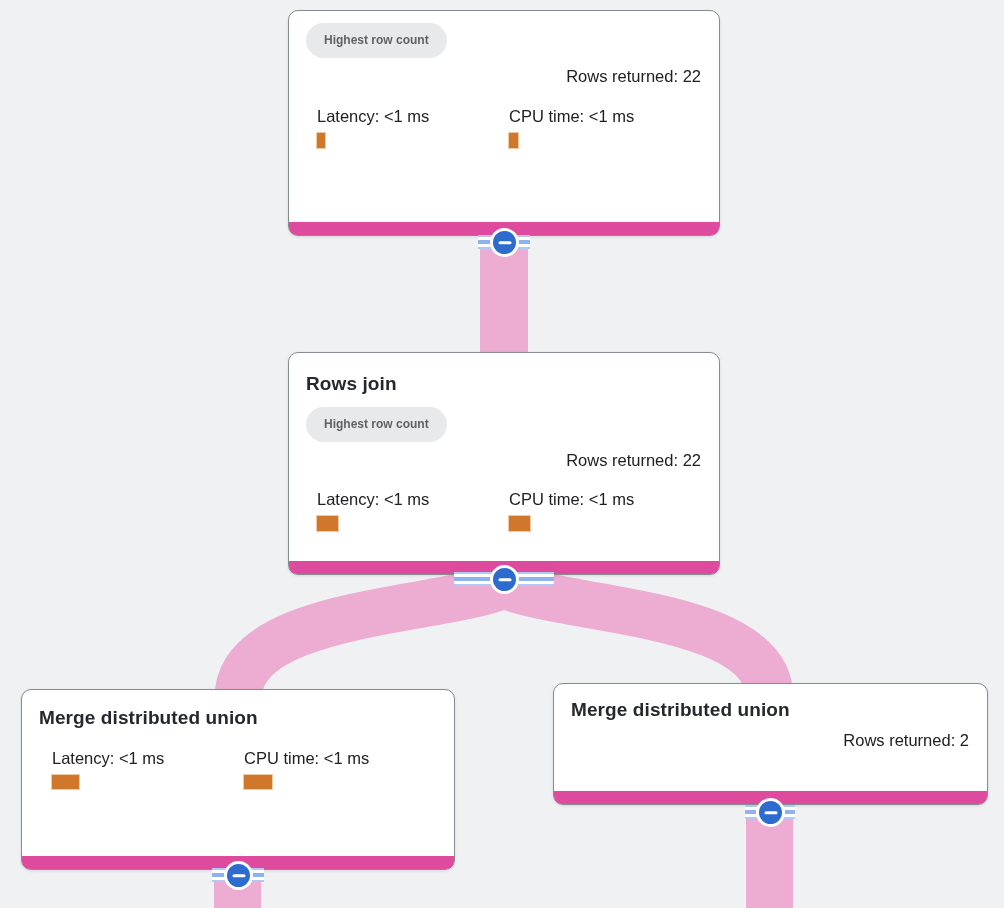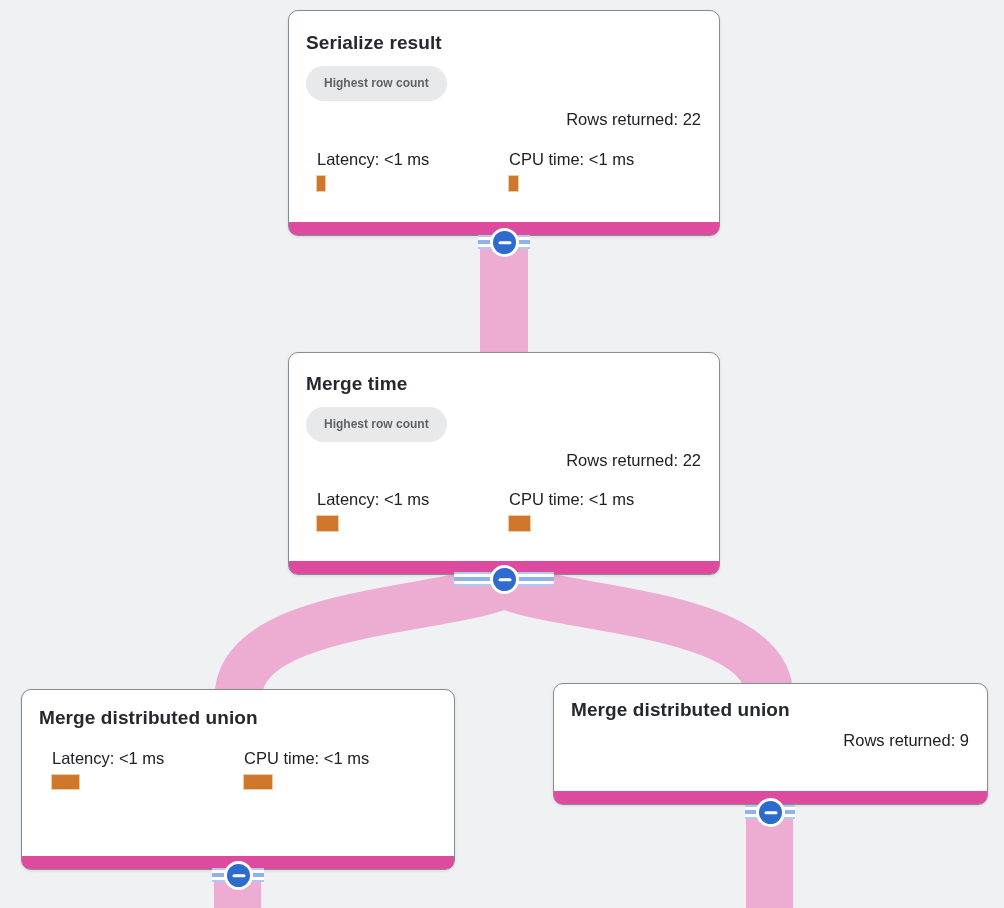--- a/index.html
+++ b/index.html
@@ -110,7 +110,6 @@
   </svg>
 
   <div class="node" id="card-serialize">
-    <div class="node-title">Serialize result</div>
     <div class="badge">Highest row count</div>
     <div class="rows-line">Rows returned: 22</div>
     <div class="metrics">

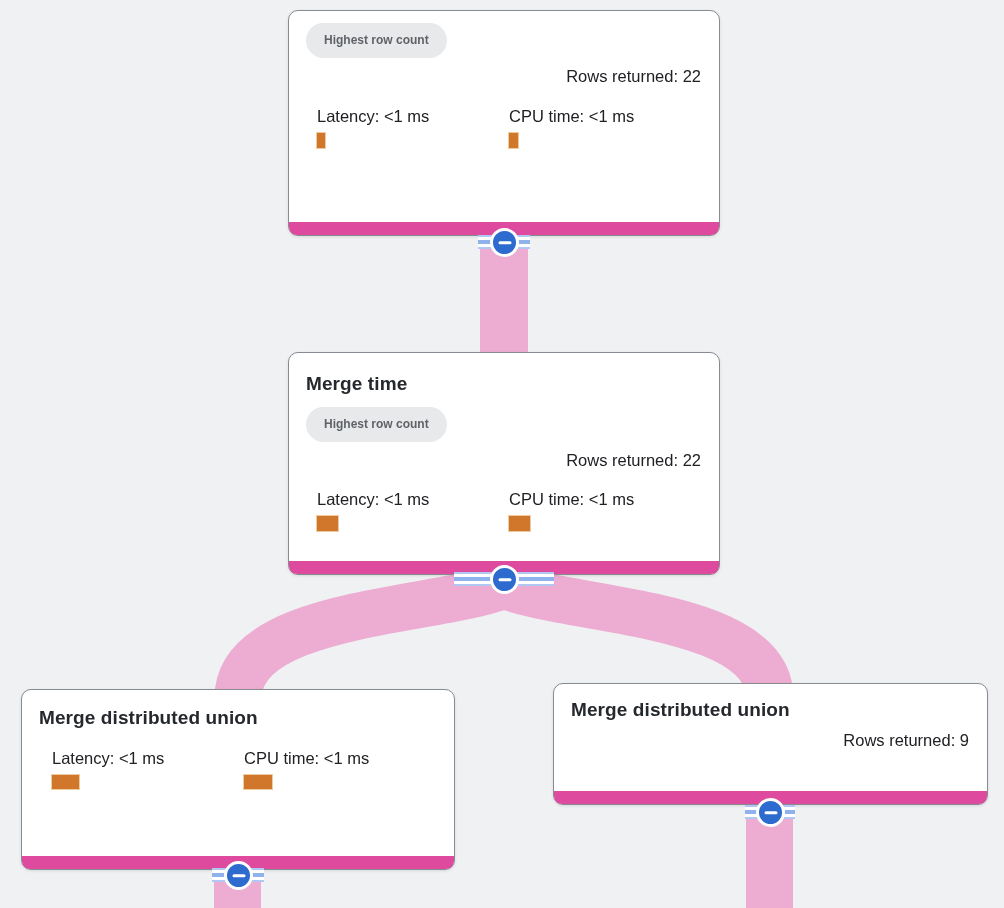--- a/index.html
+++ b/index.html
@@ -126,7 +126,7 @@
   </div>
 
   <div class="node" id="card-mergejoin">
-    <div class="node-title">Merge time</div>
+    <div class="node-title">Rows join</div>
     <div class="badge">Highest row count</div>
     <div class="rows-line">Rows returned: 22</div>
     <div class="metrics">

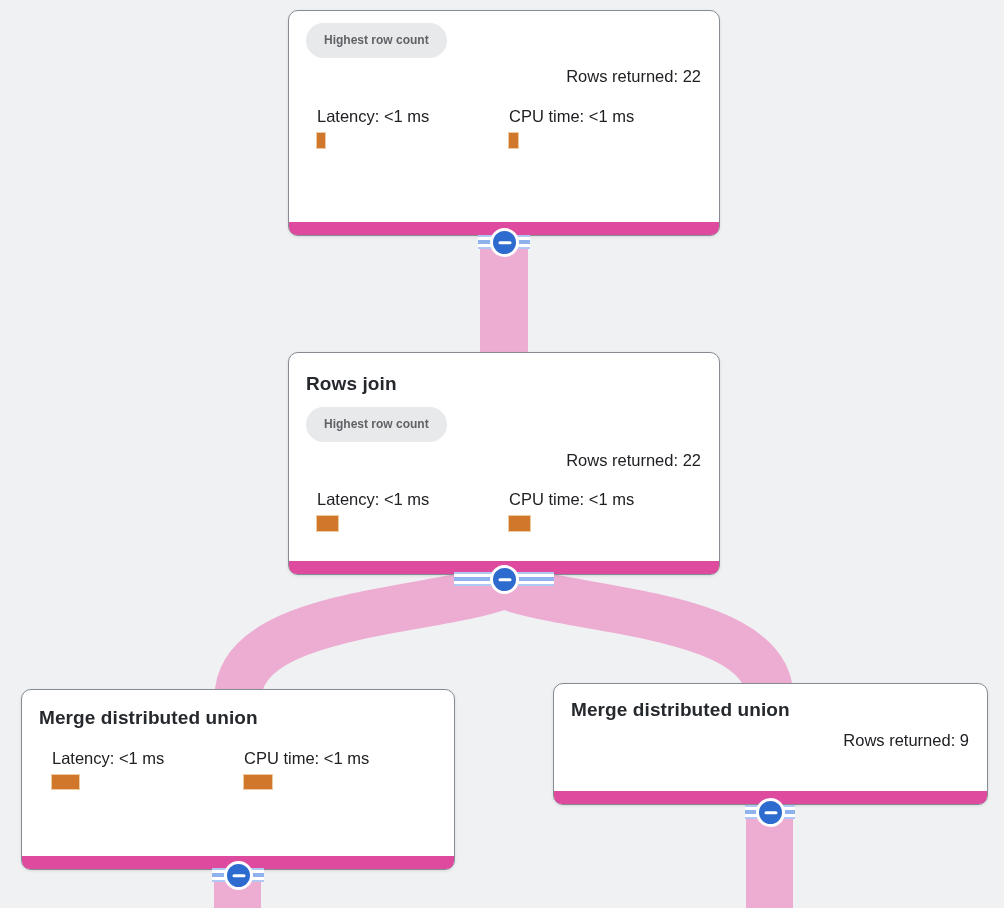--- a/index.html
+++ b/index.html
@@ -159,7 +159,7 @@
 
   <div class="node" id="card-mdu-right">
     <div class="node-title">Merge distributed union</div>
-    <div class="rows-line">Rows returned: 9</div>
+    <div class="rows-line">Rows returned: 2</div>
     <div class="node-accent"></div>
   </div>
 

